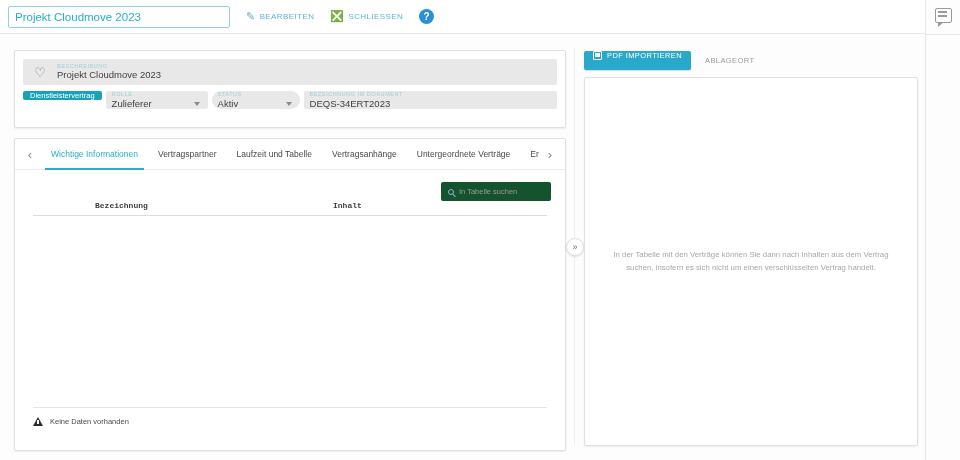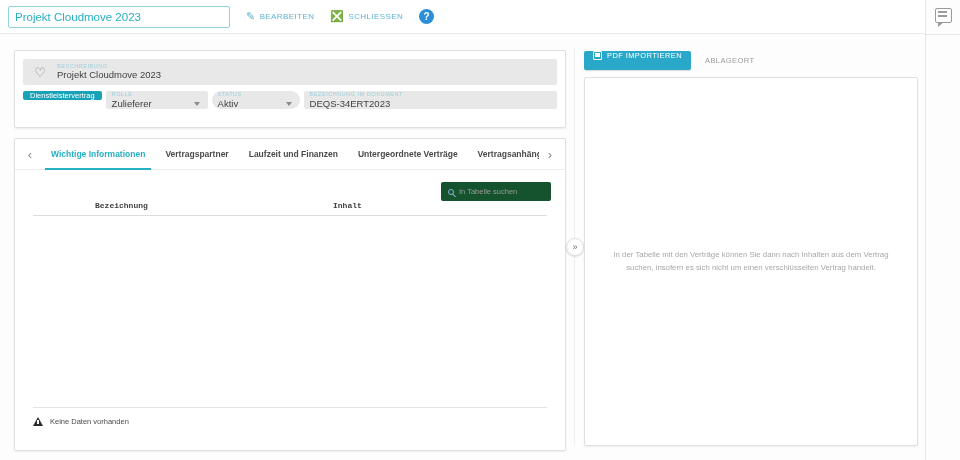--- a/index.html
+++ b/index.html
@@ -111,7 +111,7 @@
   .tab-scroll { display: flex; align-items: stretch; flex: 1; overflow: hidden; height: 31px; }
   .tab {
     font-size: 8.5px; color: #4a4a4a; padding: 0 10px; white-space: nowrap;
-    display: flex; align-items: center; cursor: pointer; position: relative; font-weight: bold;
+    display: flex; align-items: center; cursor: pointer; position: relative;
   }
   .tab.active { color: #27b0c4; }
   .tab.active:after {

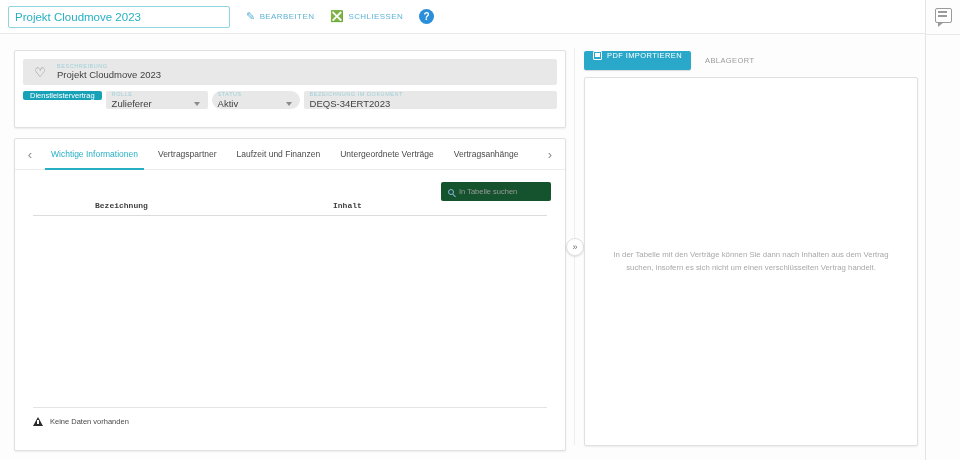--- a/index.html
+++ b/index.html
@@ -273,7 +273,7 @@
         <div class="tab-scroll" id="tabScroll">
             <div class="tab active">Wichtige Informationen</div>
             <div class="tab">Vertragspartner</div>
-            <div class="tab">Laufzeit und Finanzen</div>
+            <div class="tab">Laufzeit und Tabelle</div>
             <div class="tab">Untergeordnete Verträge</div>
             <div class="tab">Vertragsanhänge</div>
             <div class="tab truncated">Erinnerung·</div>

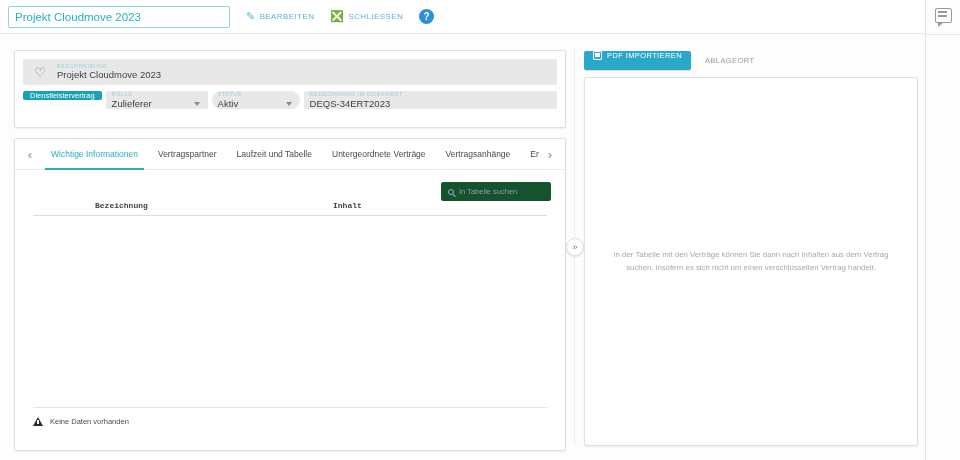--- a/index.html
+++ b/index.html
@@ -274,8 +274,8 @@
             <div class="tab active">Wichtige Informationen</div>
             <div class="tab">Vertragspartner</div>
             <div class="tab">Laufzeit und Tabelle</div>
+            <div class="tab">Vertragsanhänge</div>
             <div class="tab">Untergeordnete Verträge</div>
-            <div class="tab">Vertragsanhänge</div>
             <div class="tab truncated">Erinnerung·</div>
           </div>
         <div class="tab-arrow">›</div>

